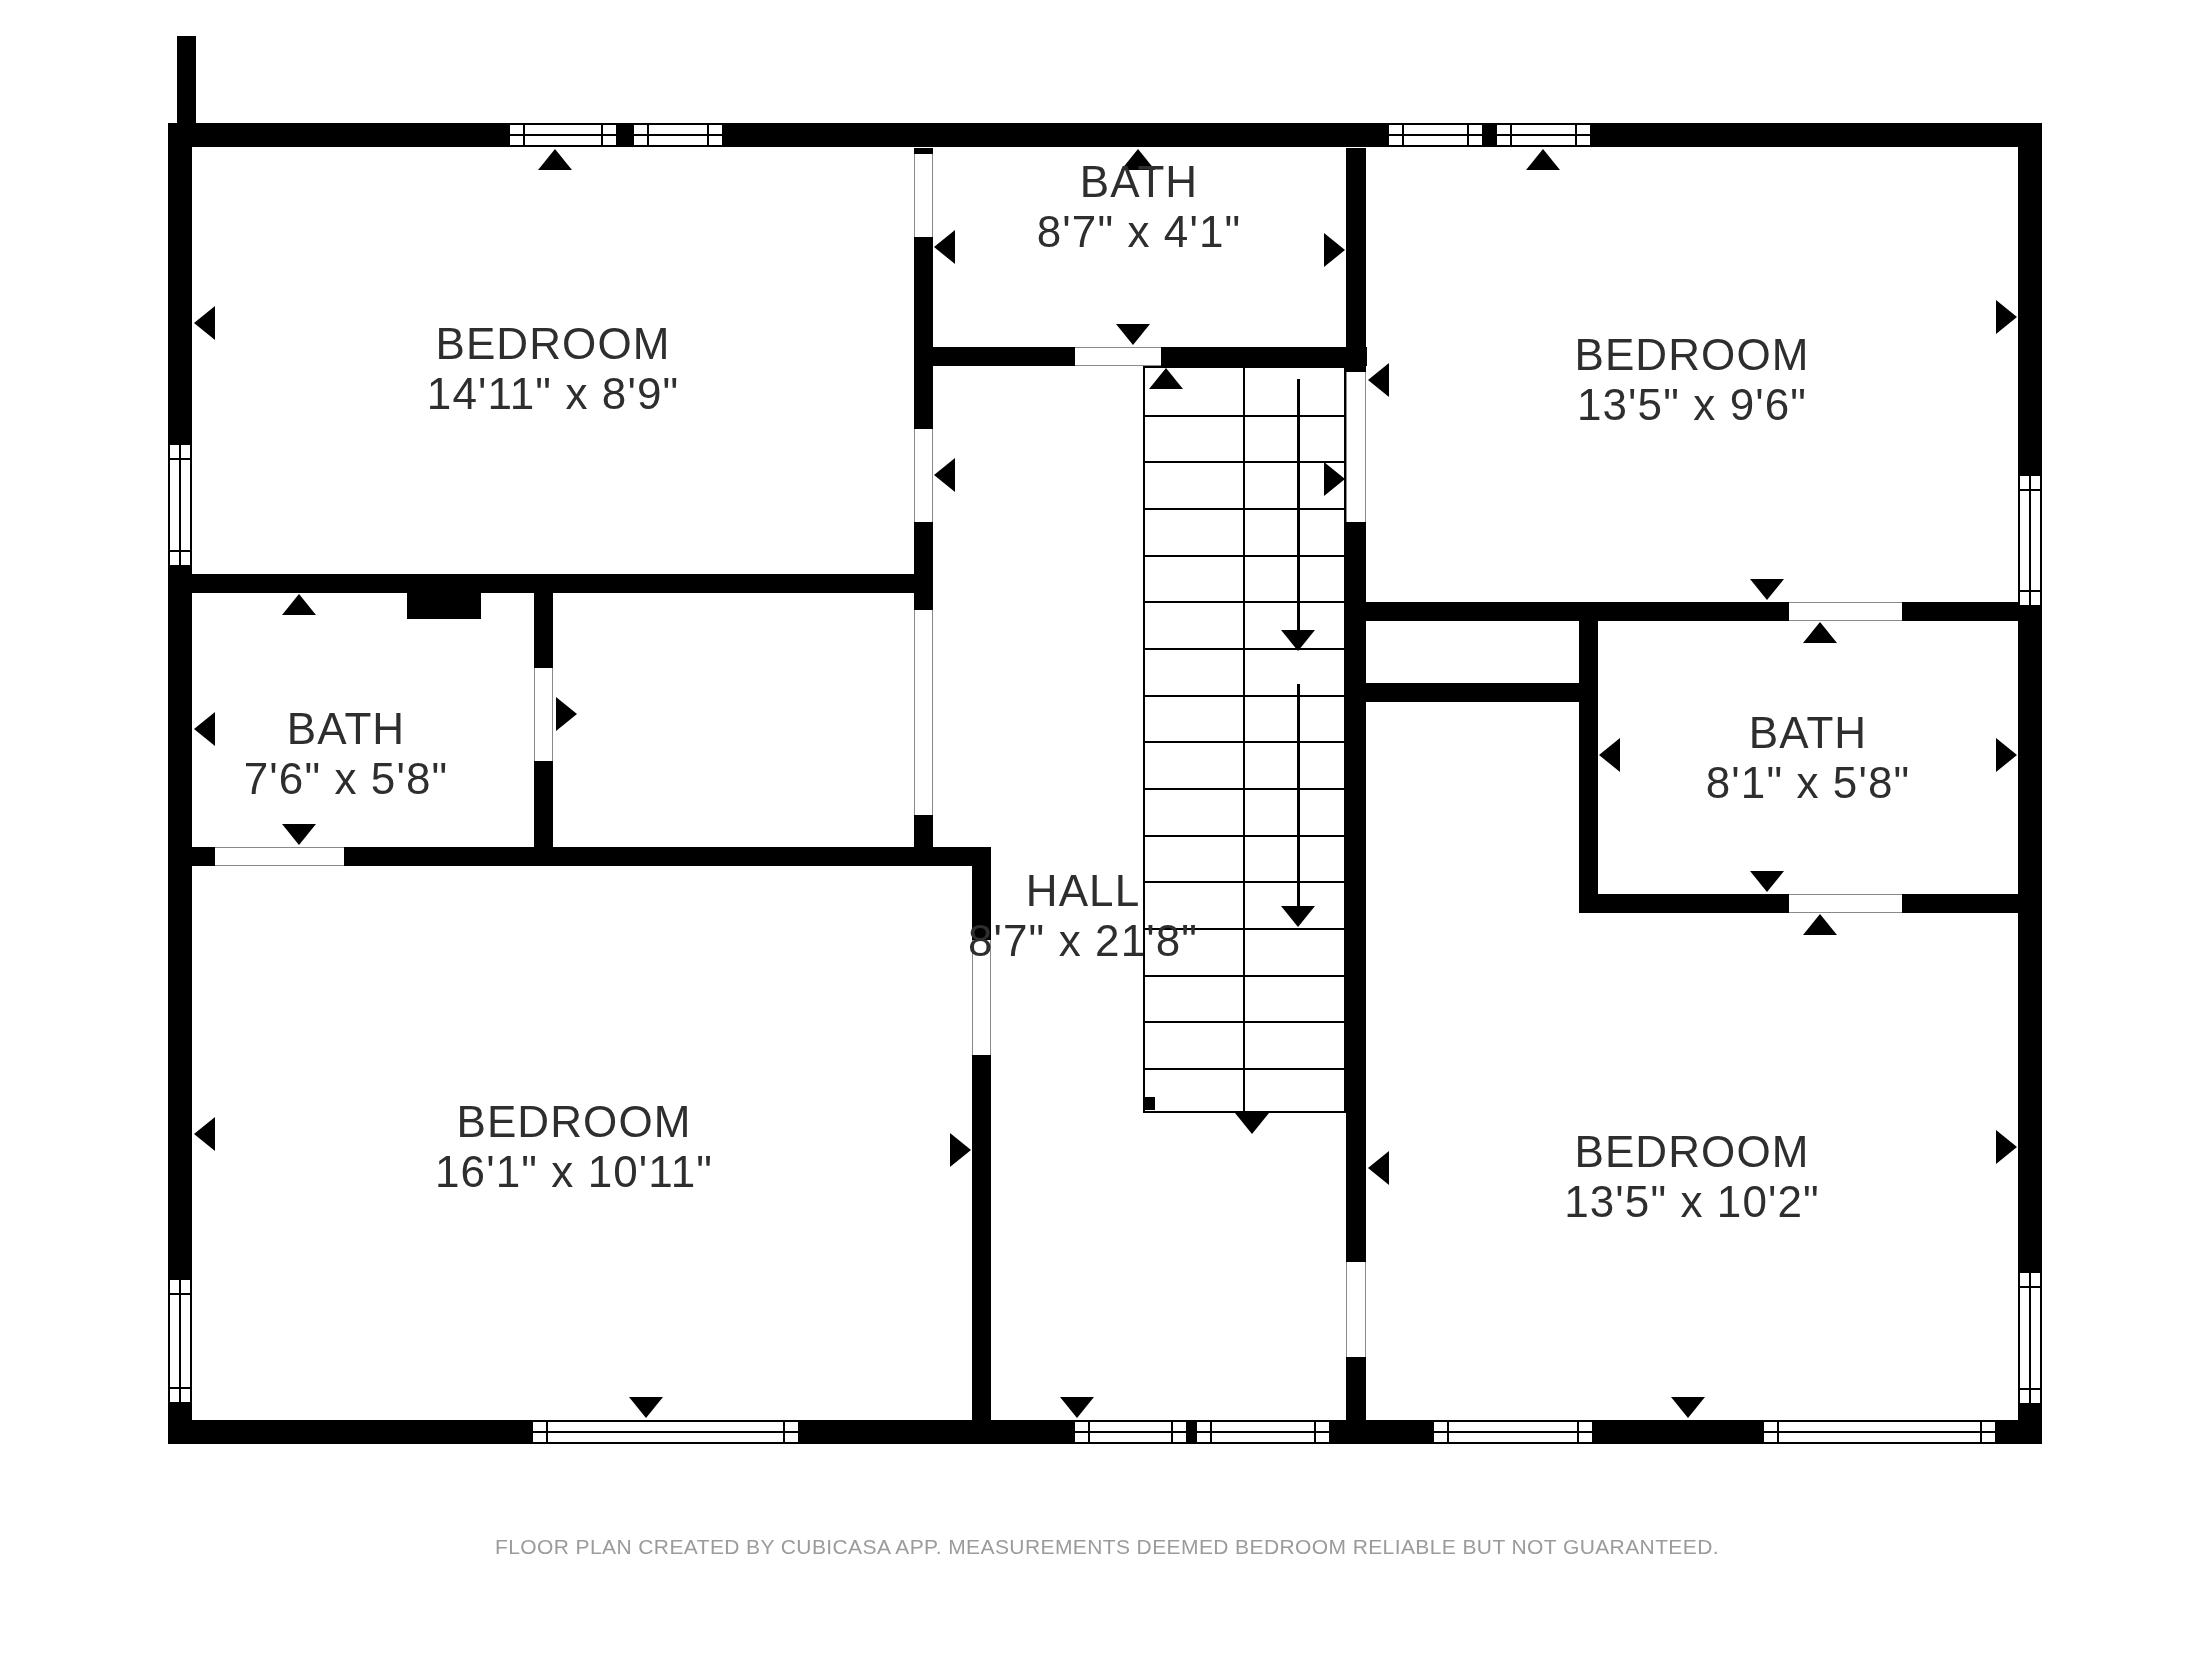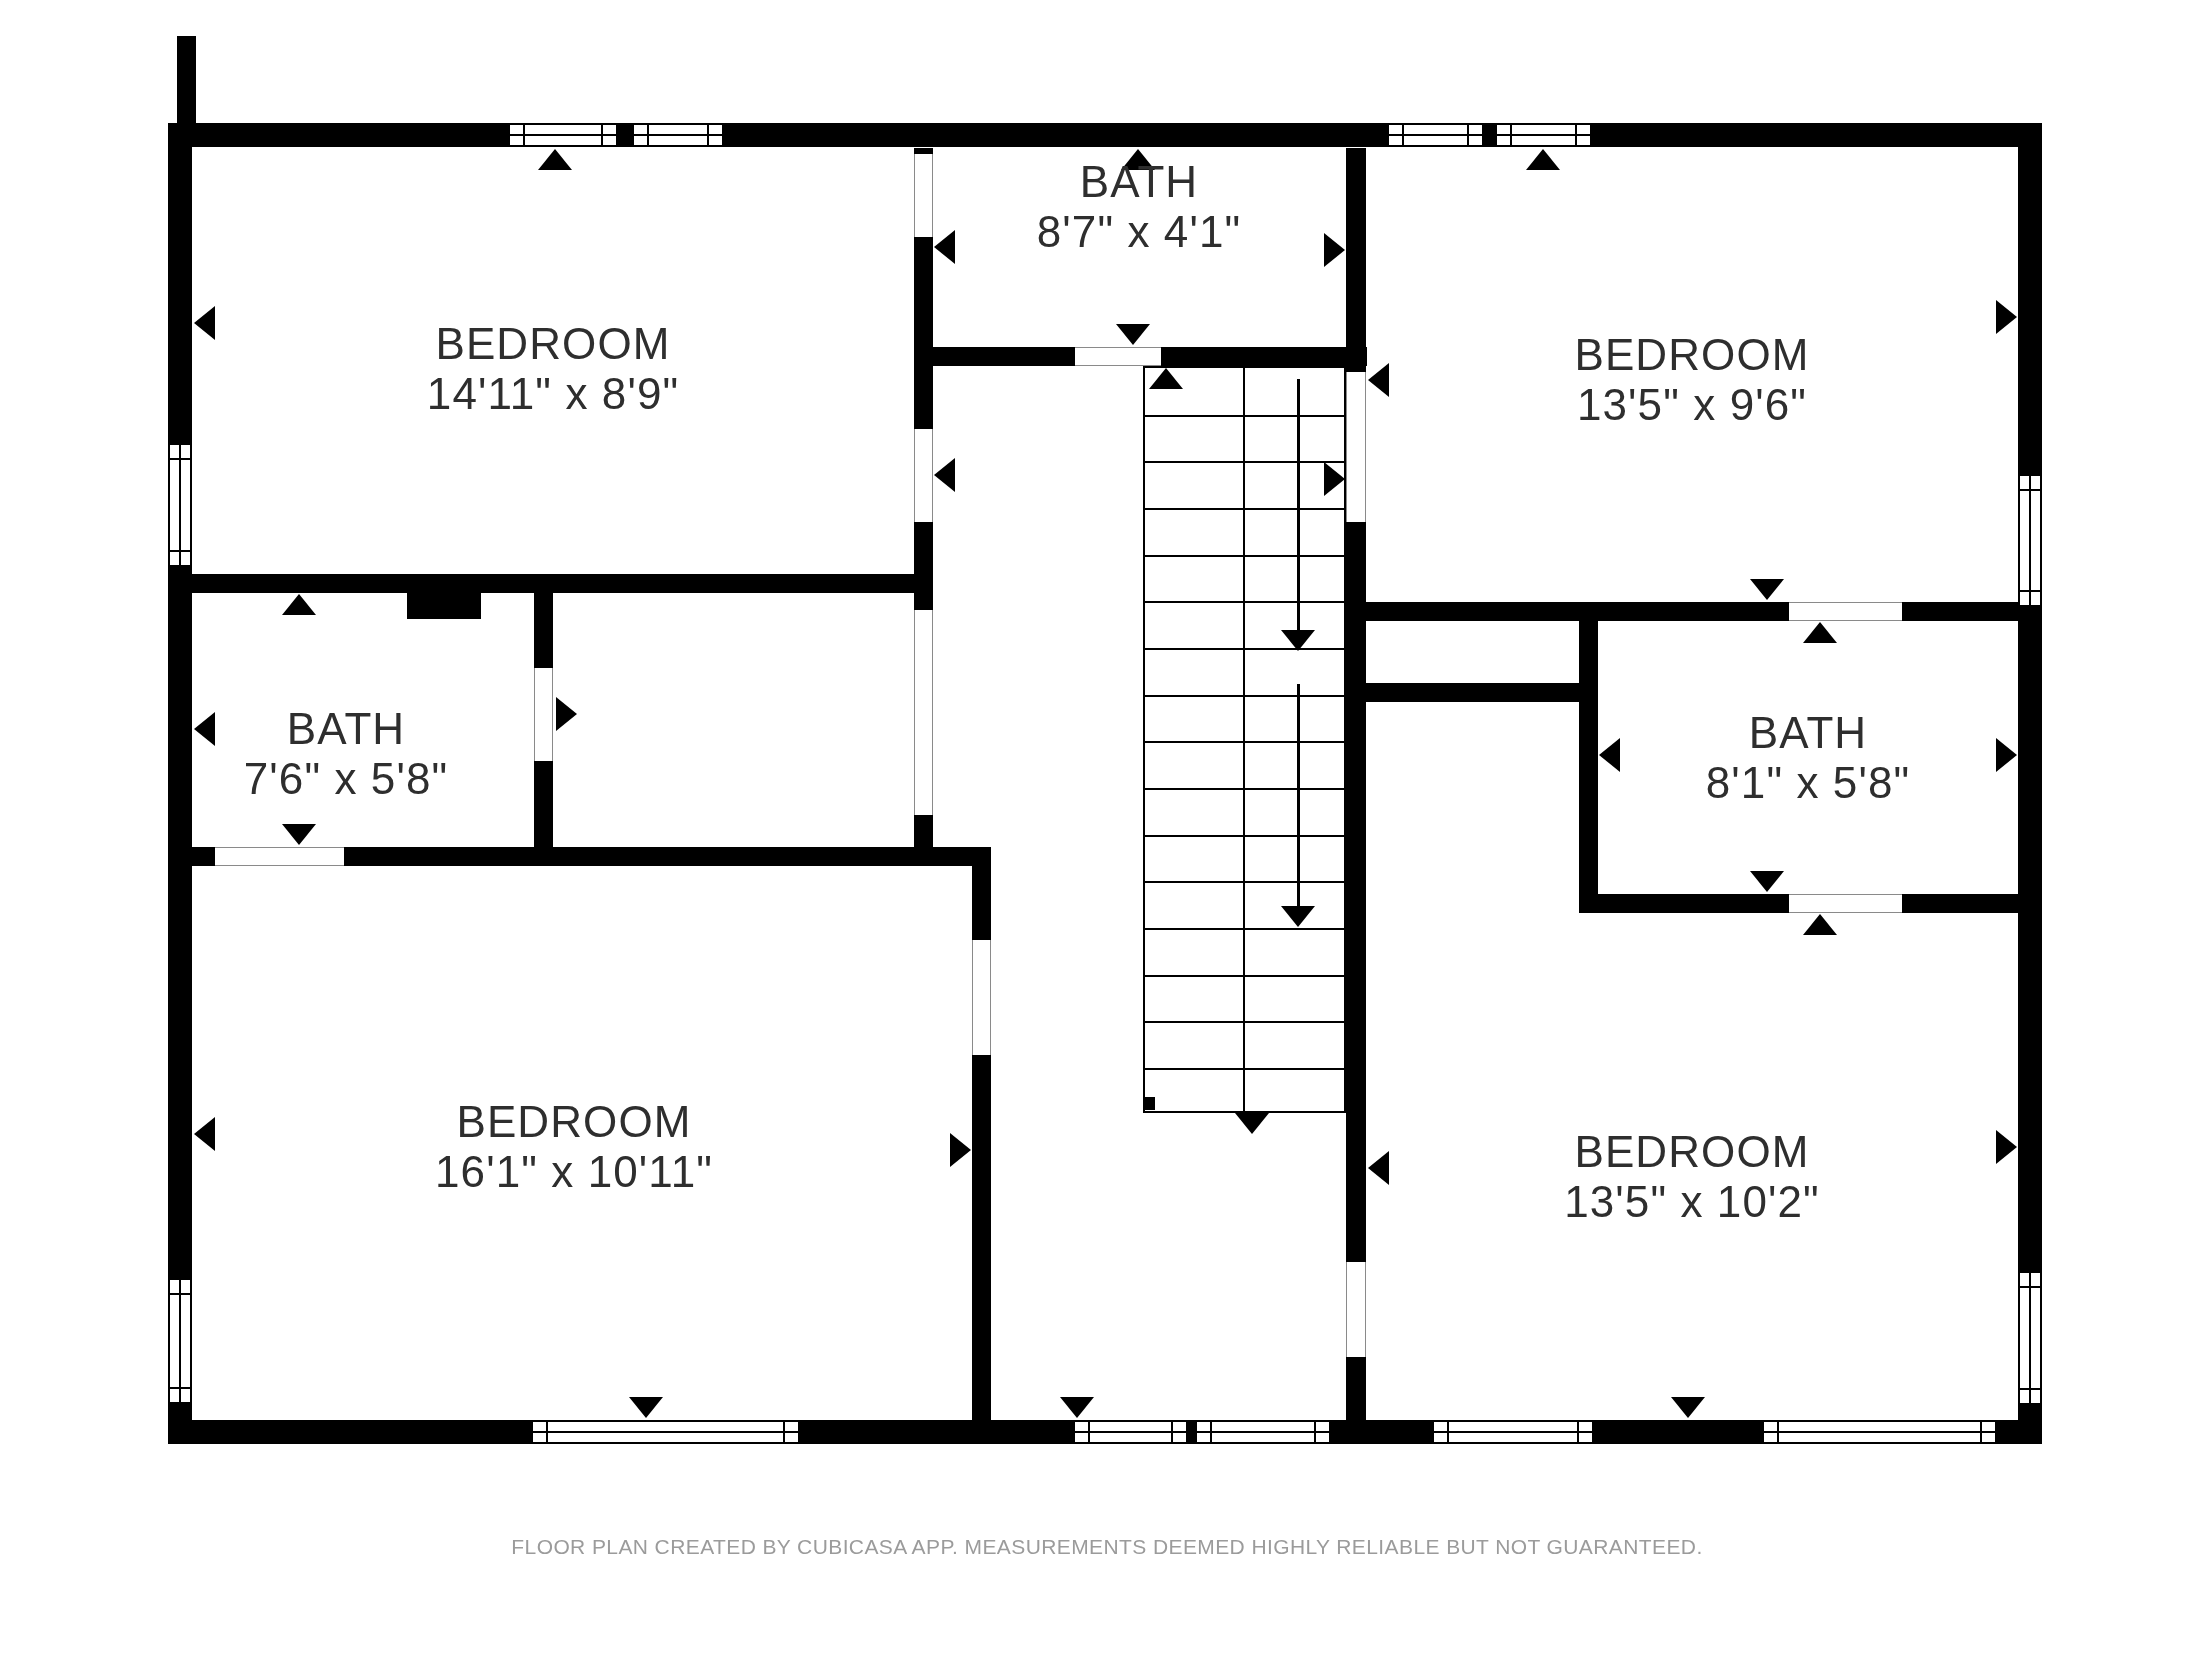--- a/index.html
+++ b/index.html
@@ -167,6 +167,10 @@
     <div>BATH</div>
     <div>7'6" x 5'8"</div>
   </div>
+  <div class="room-label" style="left:1083px;top:916px;">
+    <div>HALL</div>
+    <div>8'7" x 21'8"</div>
+  </div>
   <div class="room-label" style="left:1808px;top:758px;">
     <div>BATH</div>
     <div>8'1" x 5'8"</div>

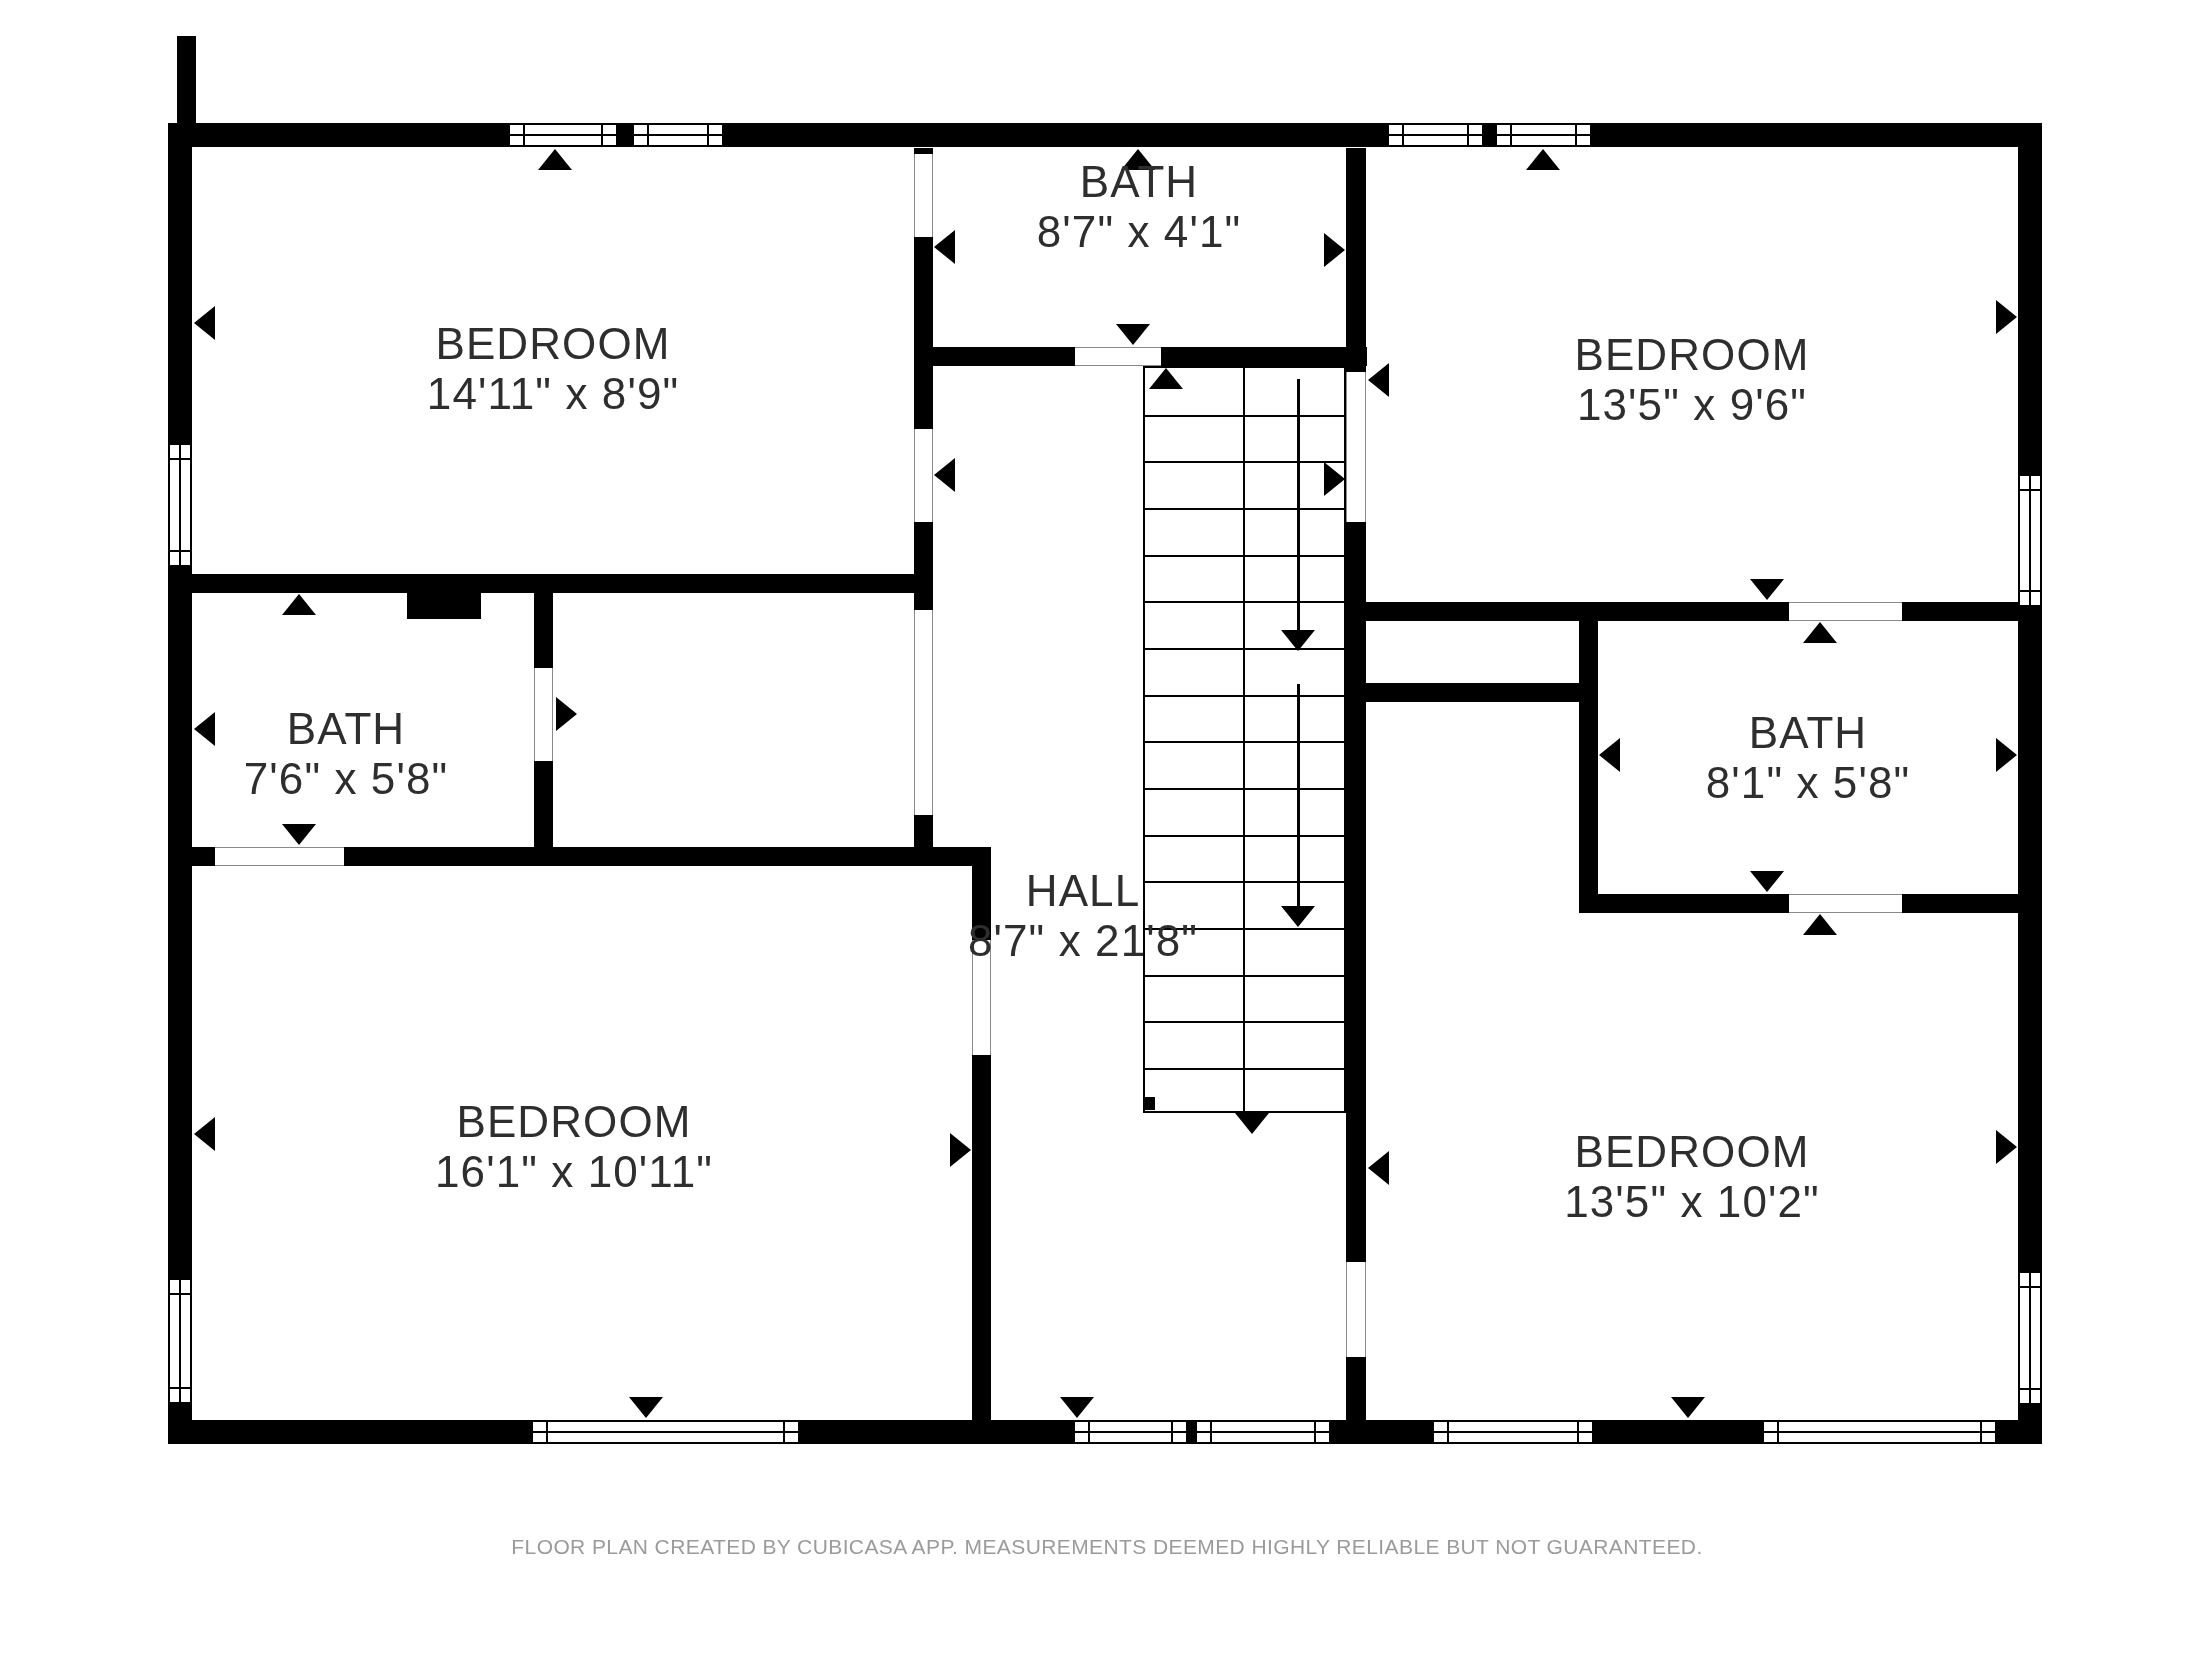--- a/index.html
+++ b/index.html
@@ -184,7 +184,7 @@
     <div>13'5" x 10'2"</div>
   </div>
 
-  <div class="footer">FLOOR PLAN CREATED BY CUBICASA APP. MEASUREMENTS DEEMED HIGHLY RELIABLE BUT NOT GUARANTEED.</div>
+  <div class="footer">FLOOR PLAN CREATED BY CUBICASA APP. MEASUREMENTS DEEMED BEDROOM RELIABLE BUT NOT GUARANTEED.</div>
 </div>
 
 

